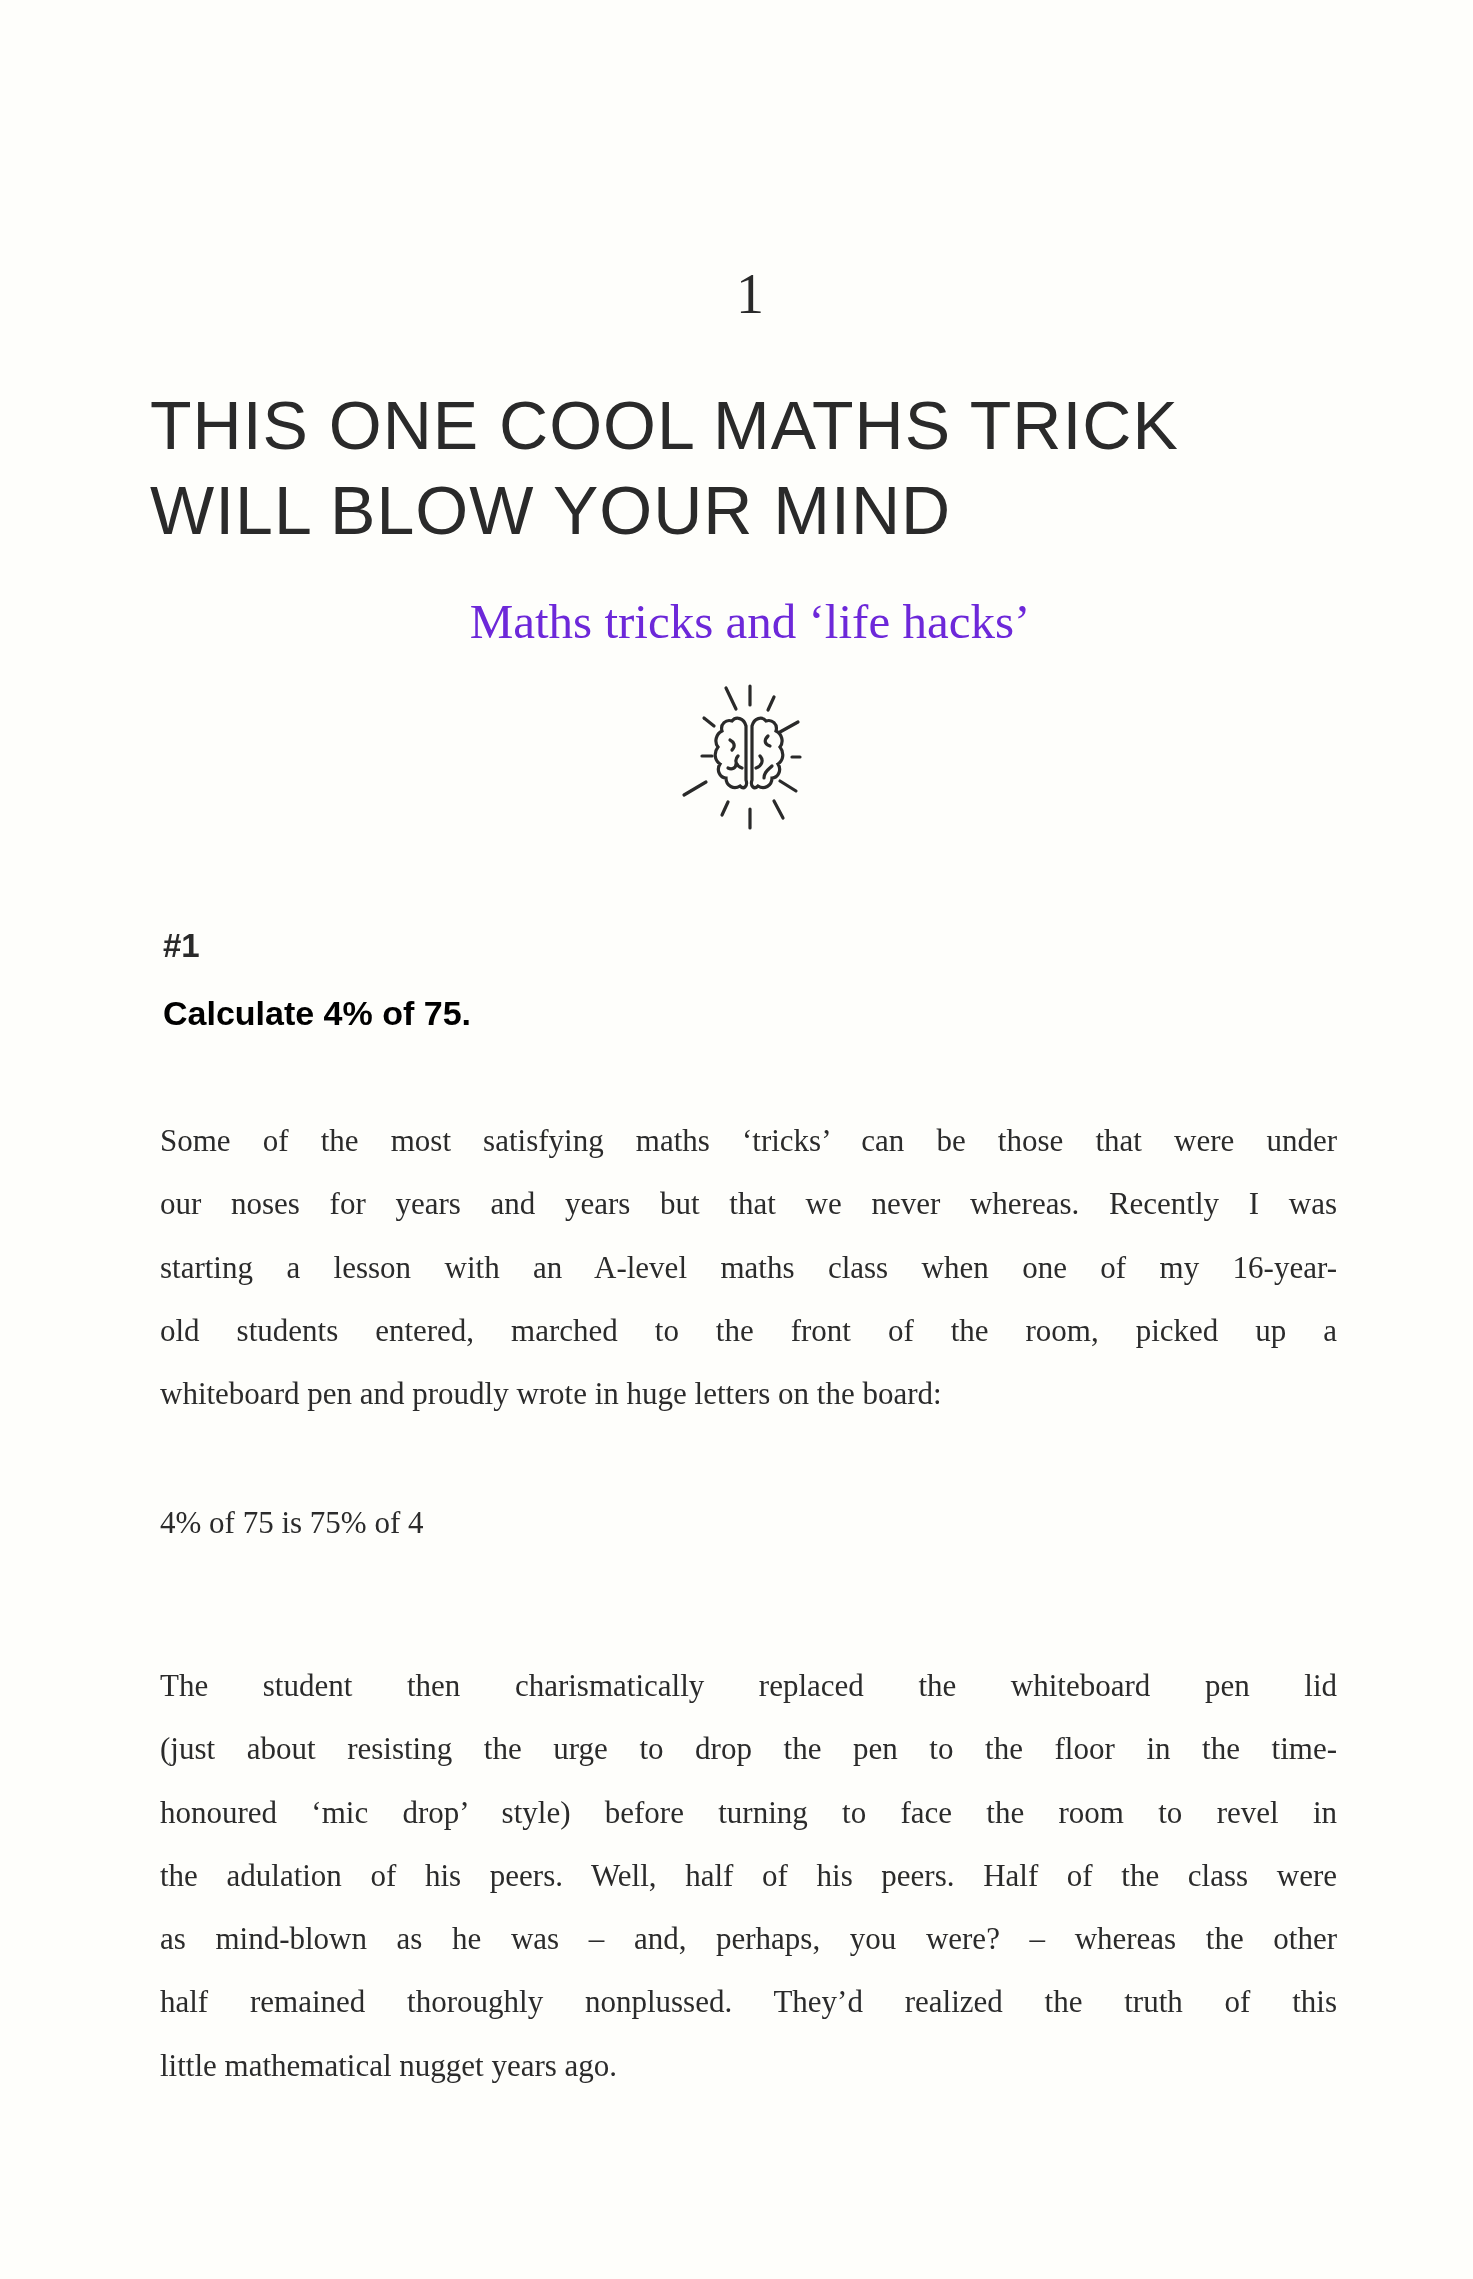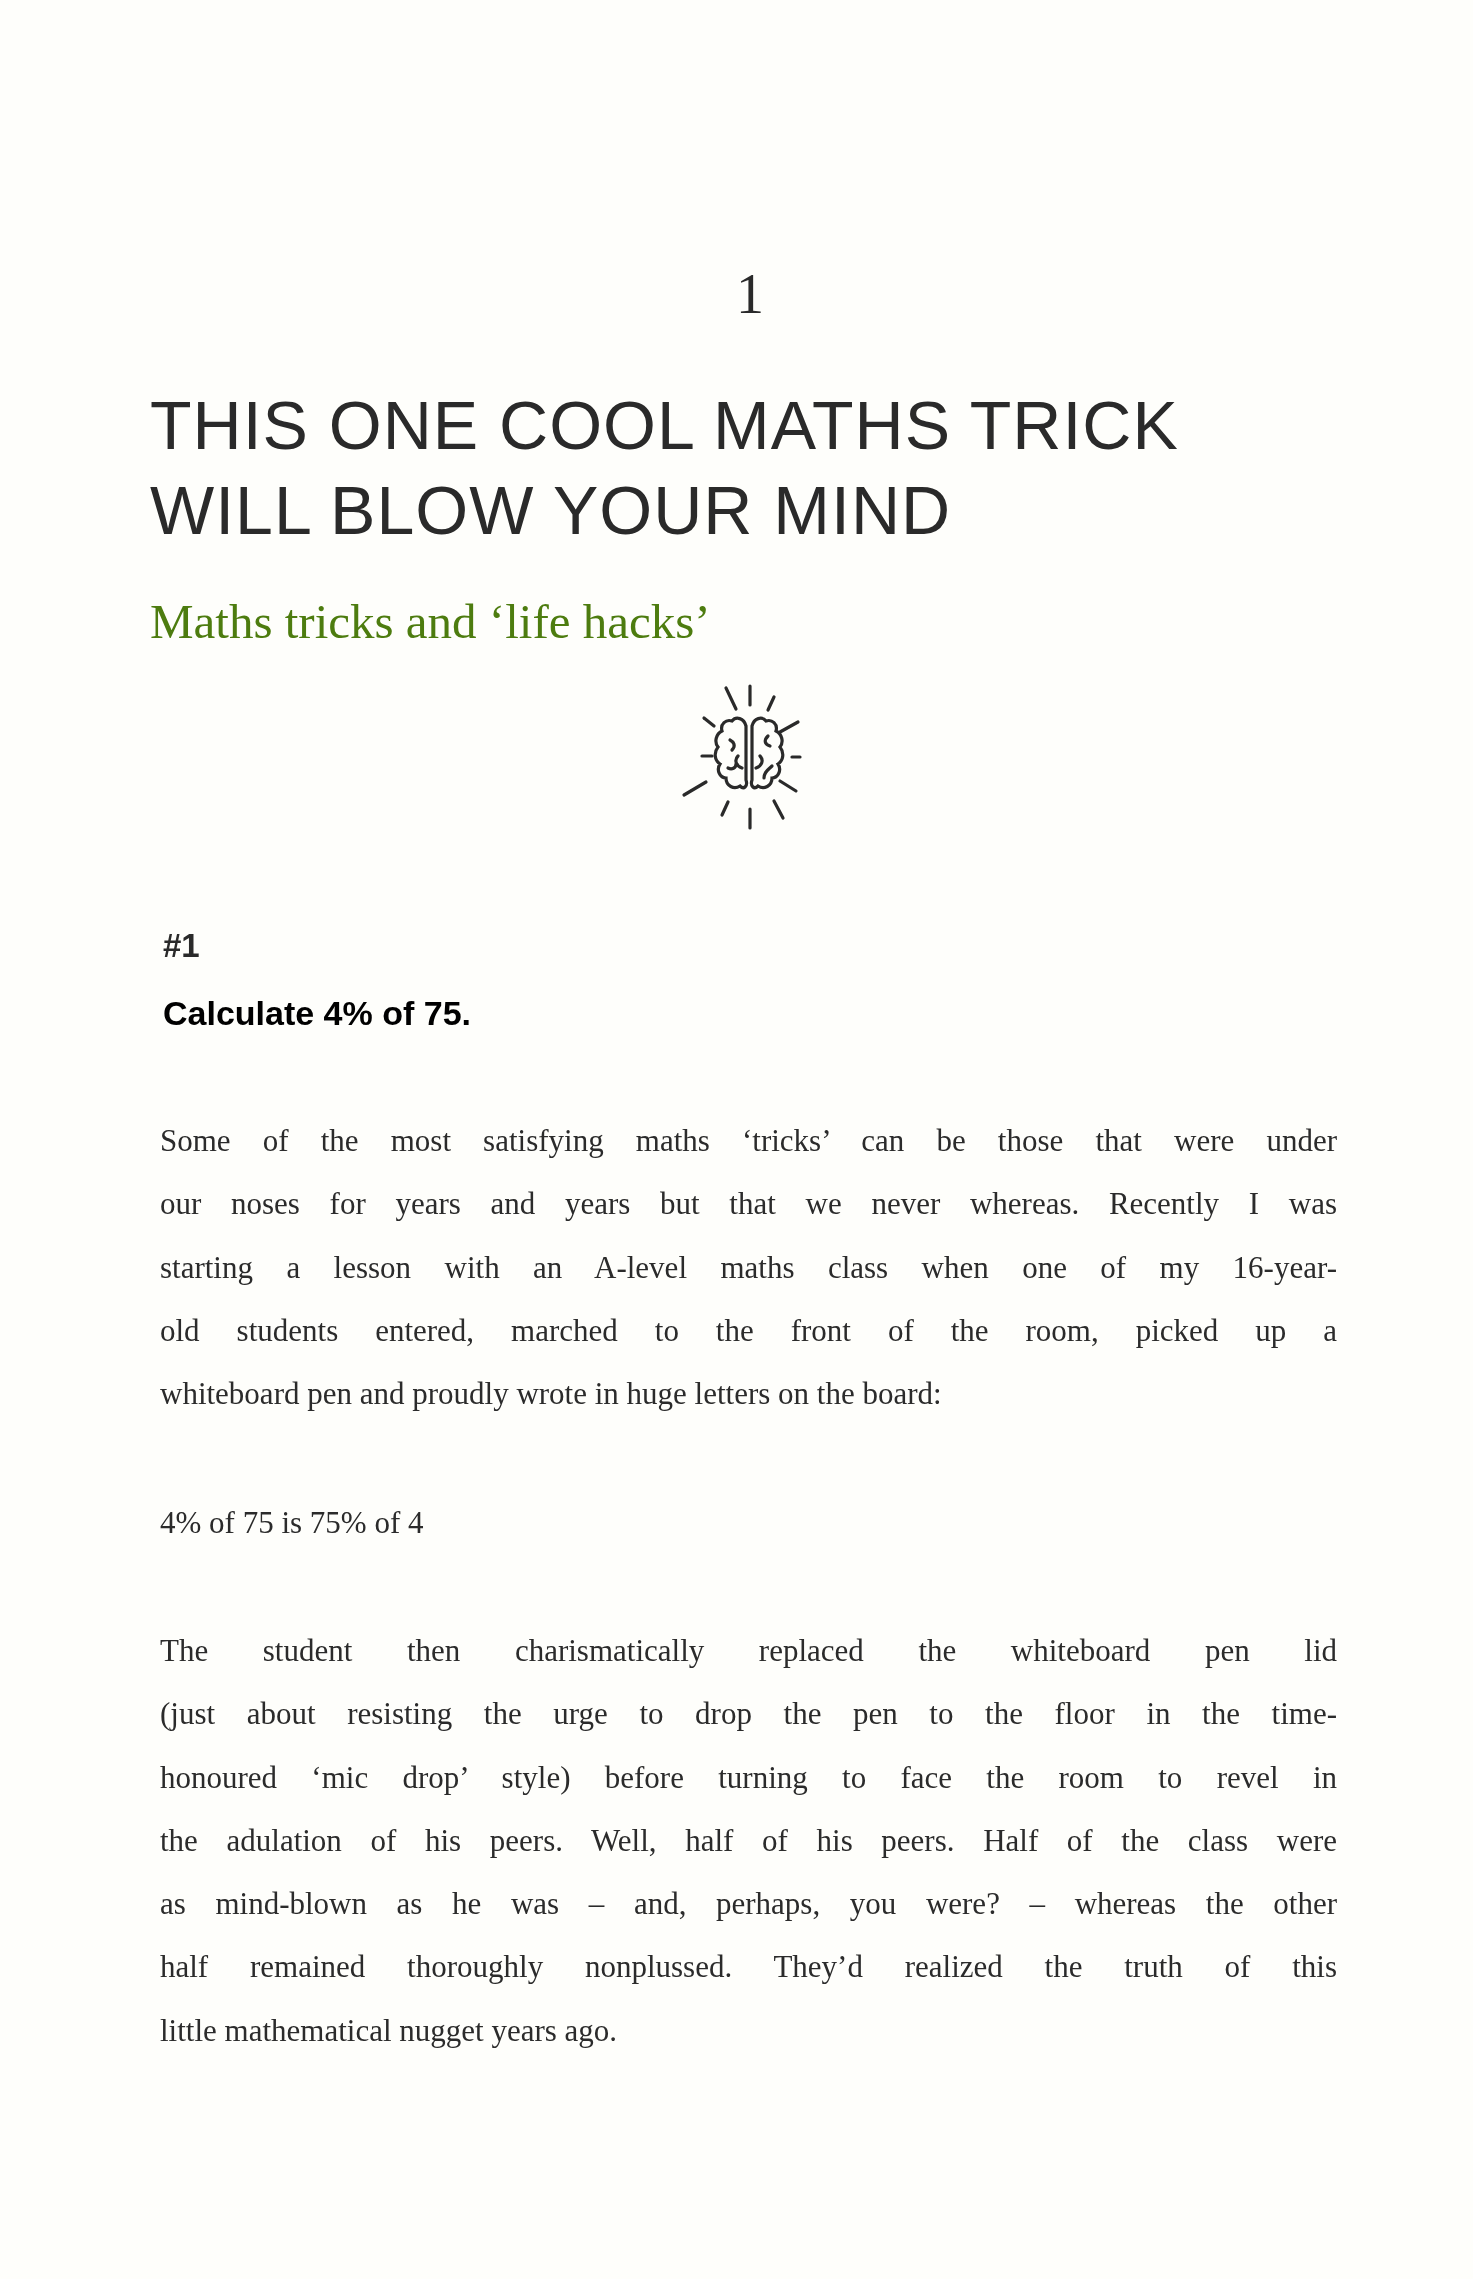--- a/index.html
+++ b/index.html
@@ -55,10 +55,11 @@
       left: 150px;
       width: 1200px;
       top: 592px;
+      text-align: center;
       font-family: "Liberation Serif", "DejaVu Serif", serif;
       font-size: 49px;
       line-height: 60px;
-      color: #4d7c0f;
+      color: #6d28d9;
     }
     .brain-icon {
       position: absolute;

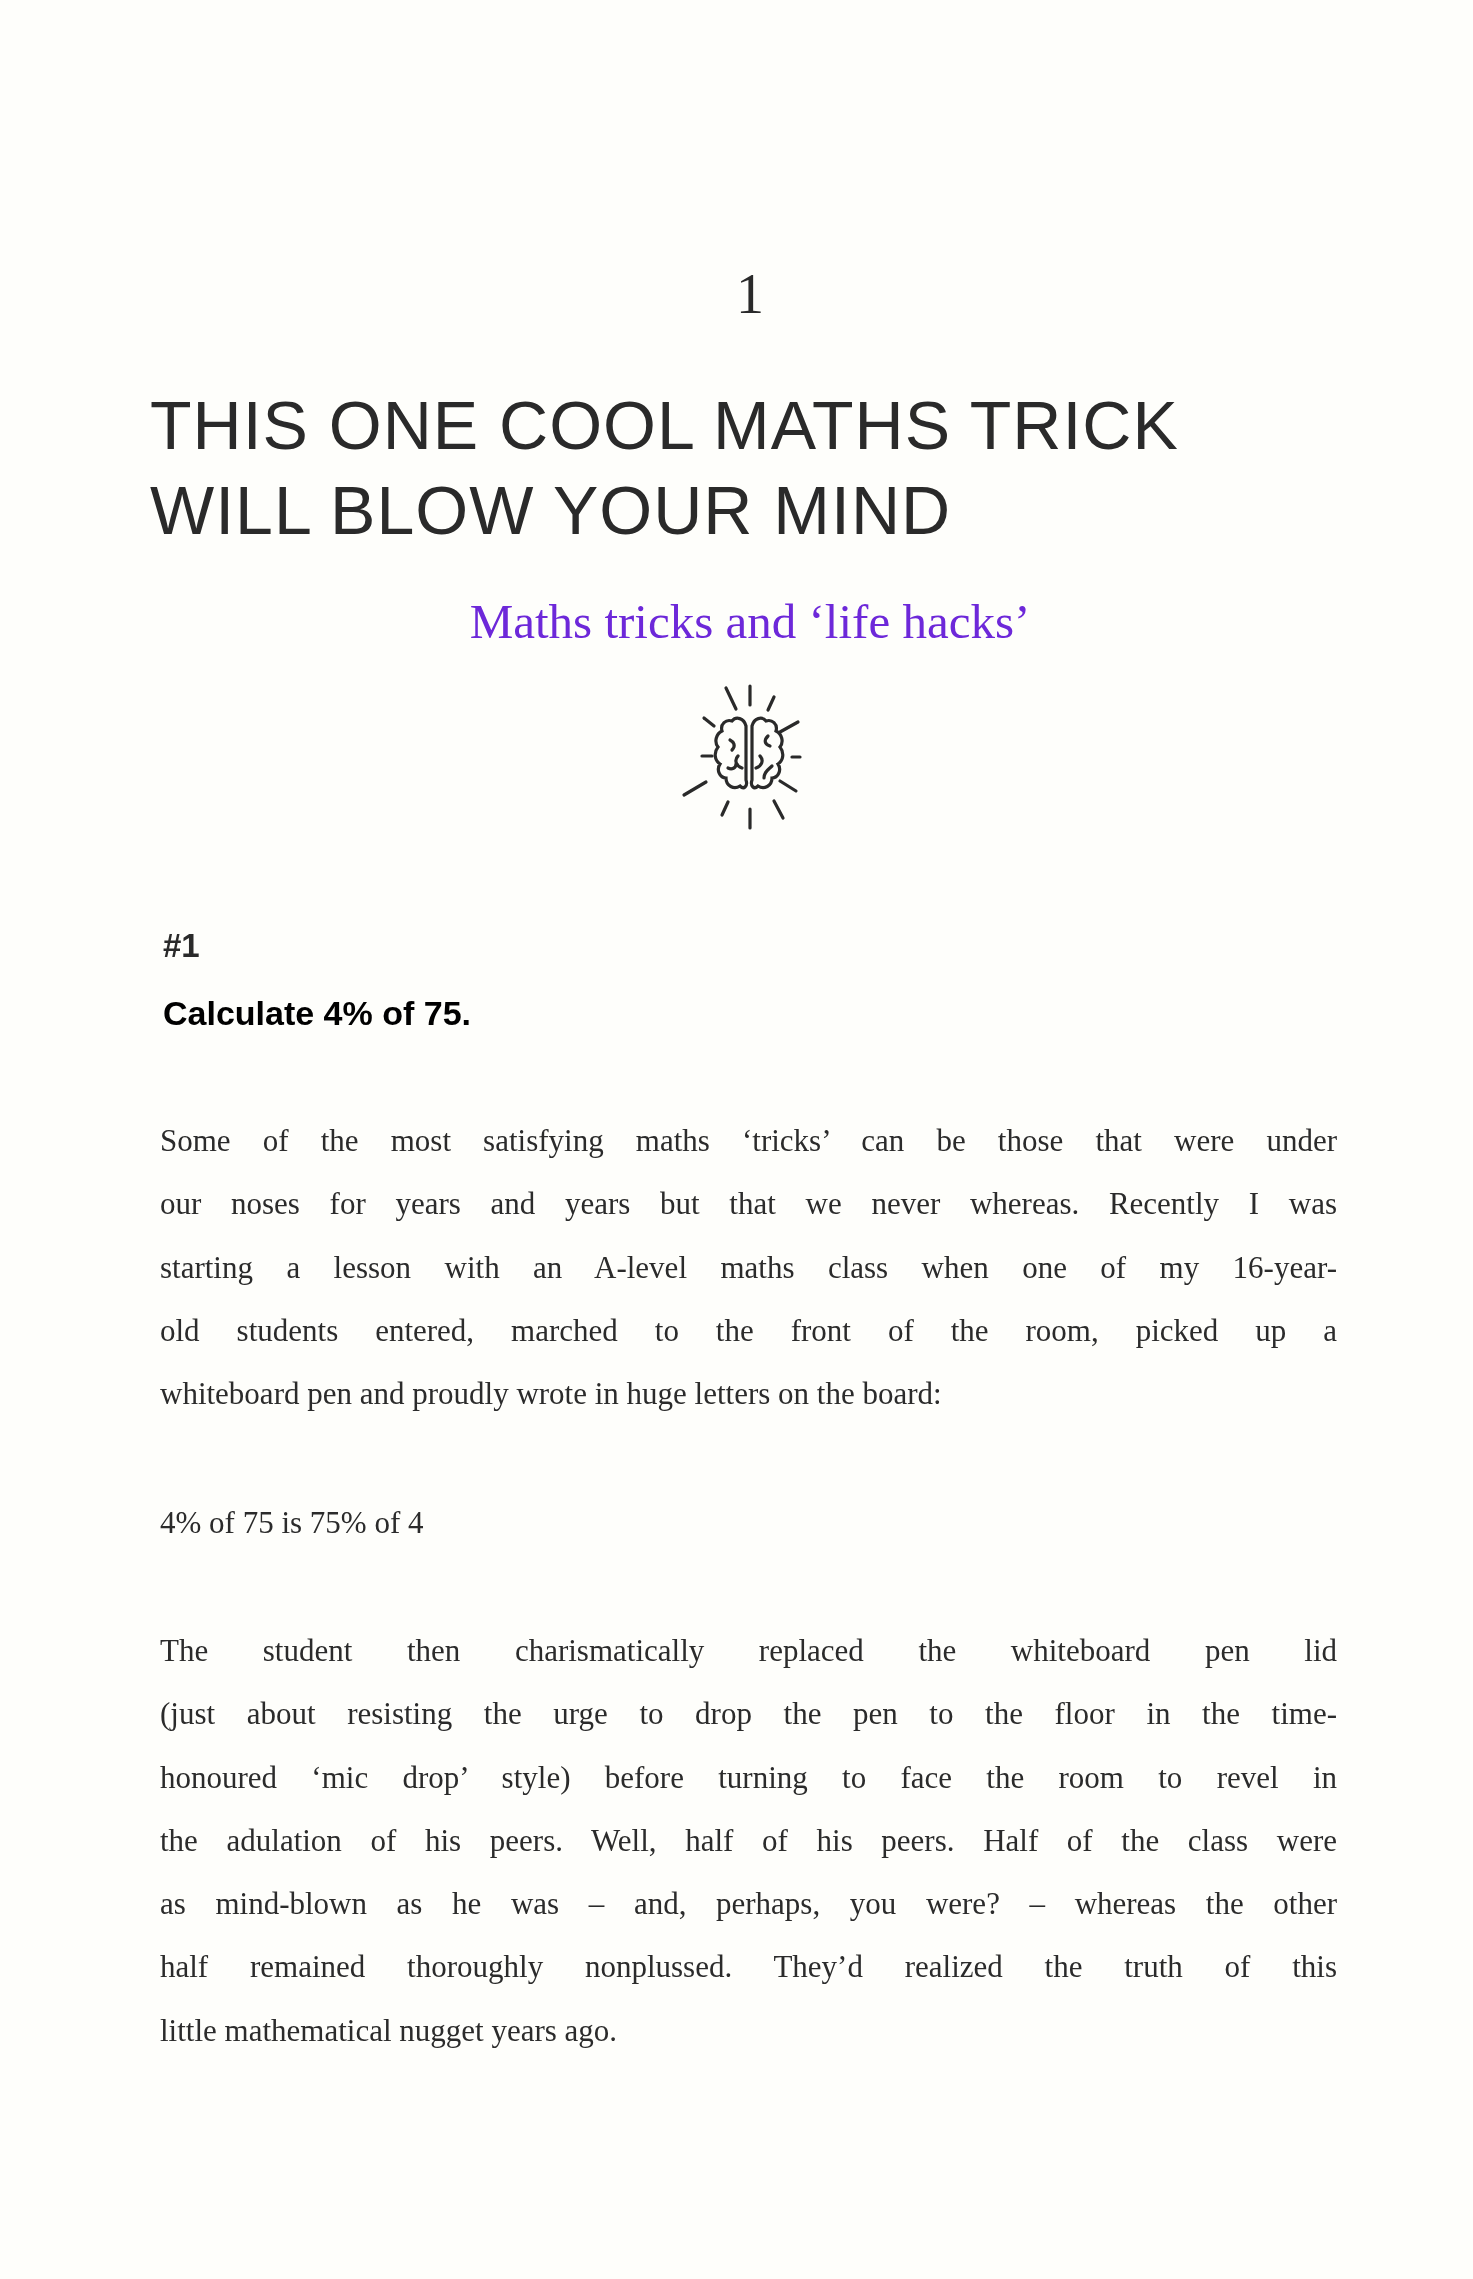--- a/index.html
+++ b/index.html
@@ -110,7 +110,7 @@
     }
     .para-1 { top: 1109px; }
     .formula { top: 1491px; }
-    .para-2 { top: 1619px; }
+    .para-2 { top: 1654px; }
   </style>
 </head>
 <body>

